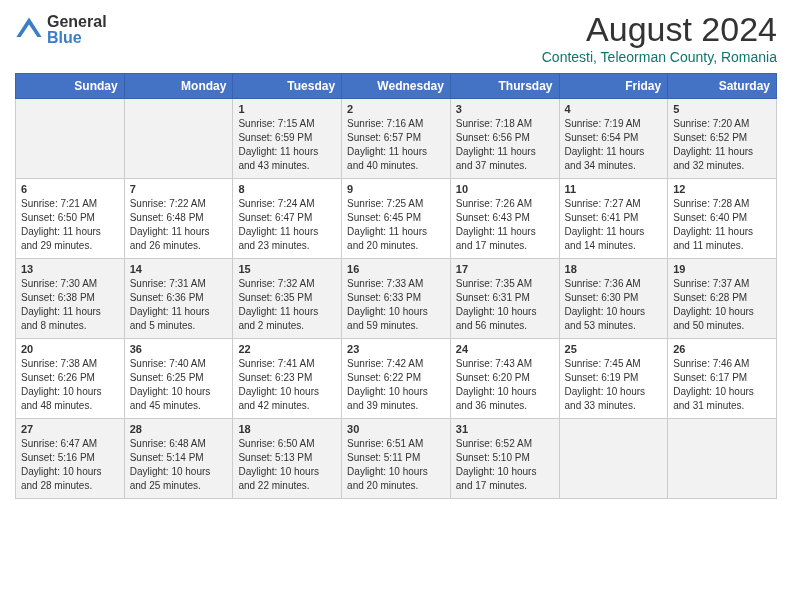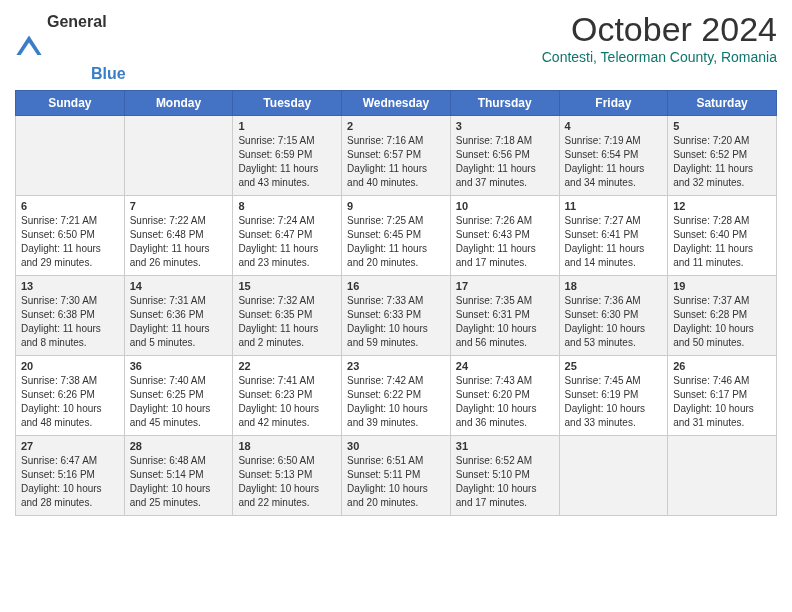--- a/index.html
+++ b/index.html
@@ -31,7 +31,6 @@
       display: flex;
       flex-direction: column;
       line-height: 1;
-      gap: 36px;
     }
     .logo-general {
       font-size: 16px;

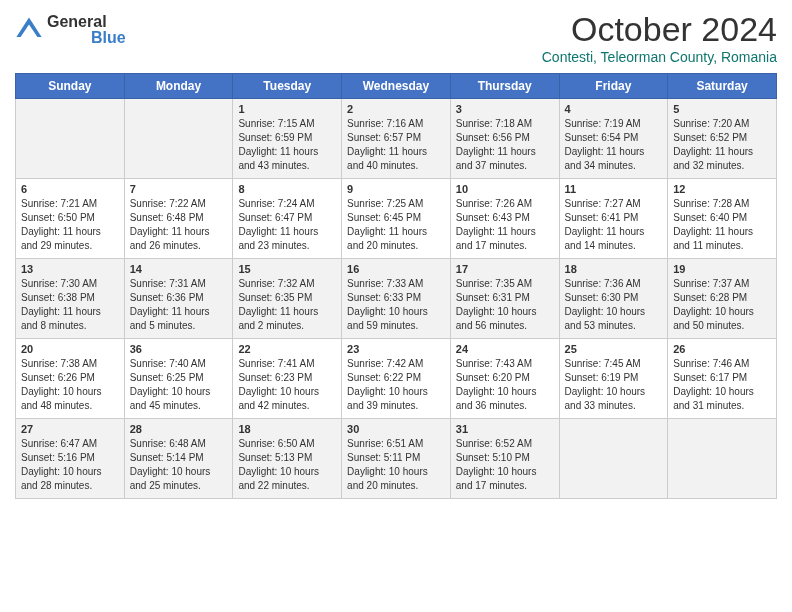--- a/index.html
+++ b/index.html
@@ -41,7 +41,6 @@
       font-size: 16px;
       font-weight: bold;
       color: #3a7ec8;
-      margin-left: 44px;
     }
     .logo-icon {
       width: 28px;

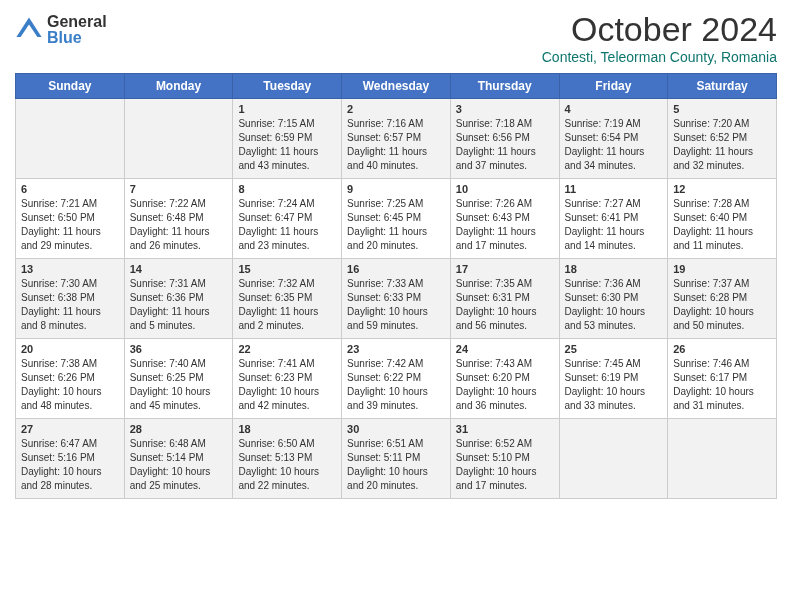--- a/index.html
+++ b/index.html
@@ -119,7 +119,7 @@
       </div>
     </div>
     <div class="title-block">
-      <div class="month-title">October 2024</div>
+      <div class="month-title">August 2024</div>
       <div class="subtitle">Contesti, Teleorman County, Romania</div>
     </div>
   </div>

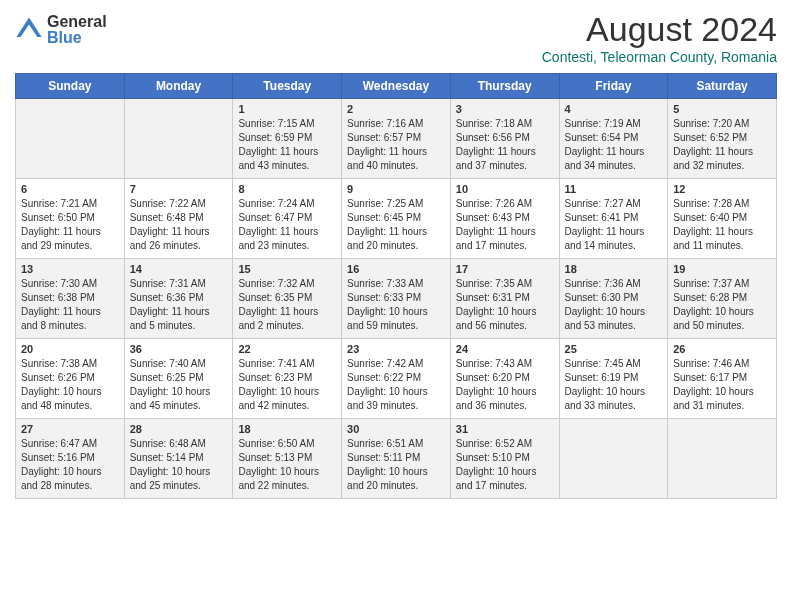--- a/index.html
+++ b/index.html
@@ -67,7 +67,7 @@
     .calendar th {
       background-color: #4472c4;
       color: #fff;
-      text-align: center;
+      text-align: right;
       padding: 5px 6px;
       font-size: 12px;
       font-weight: bold;

